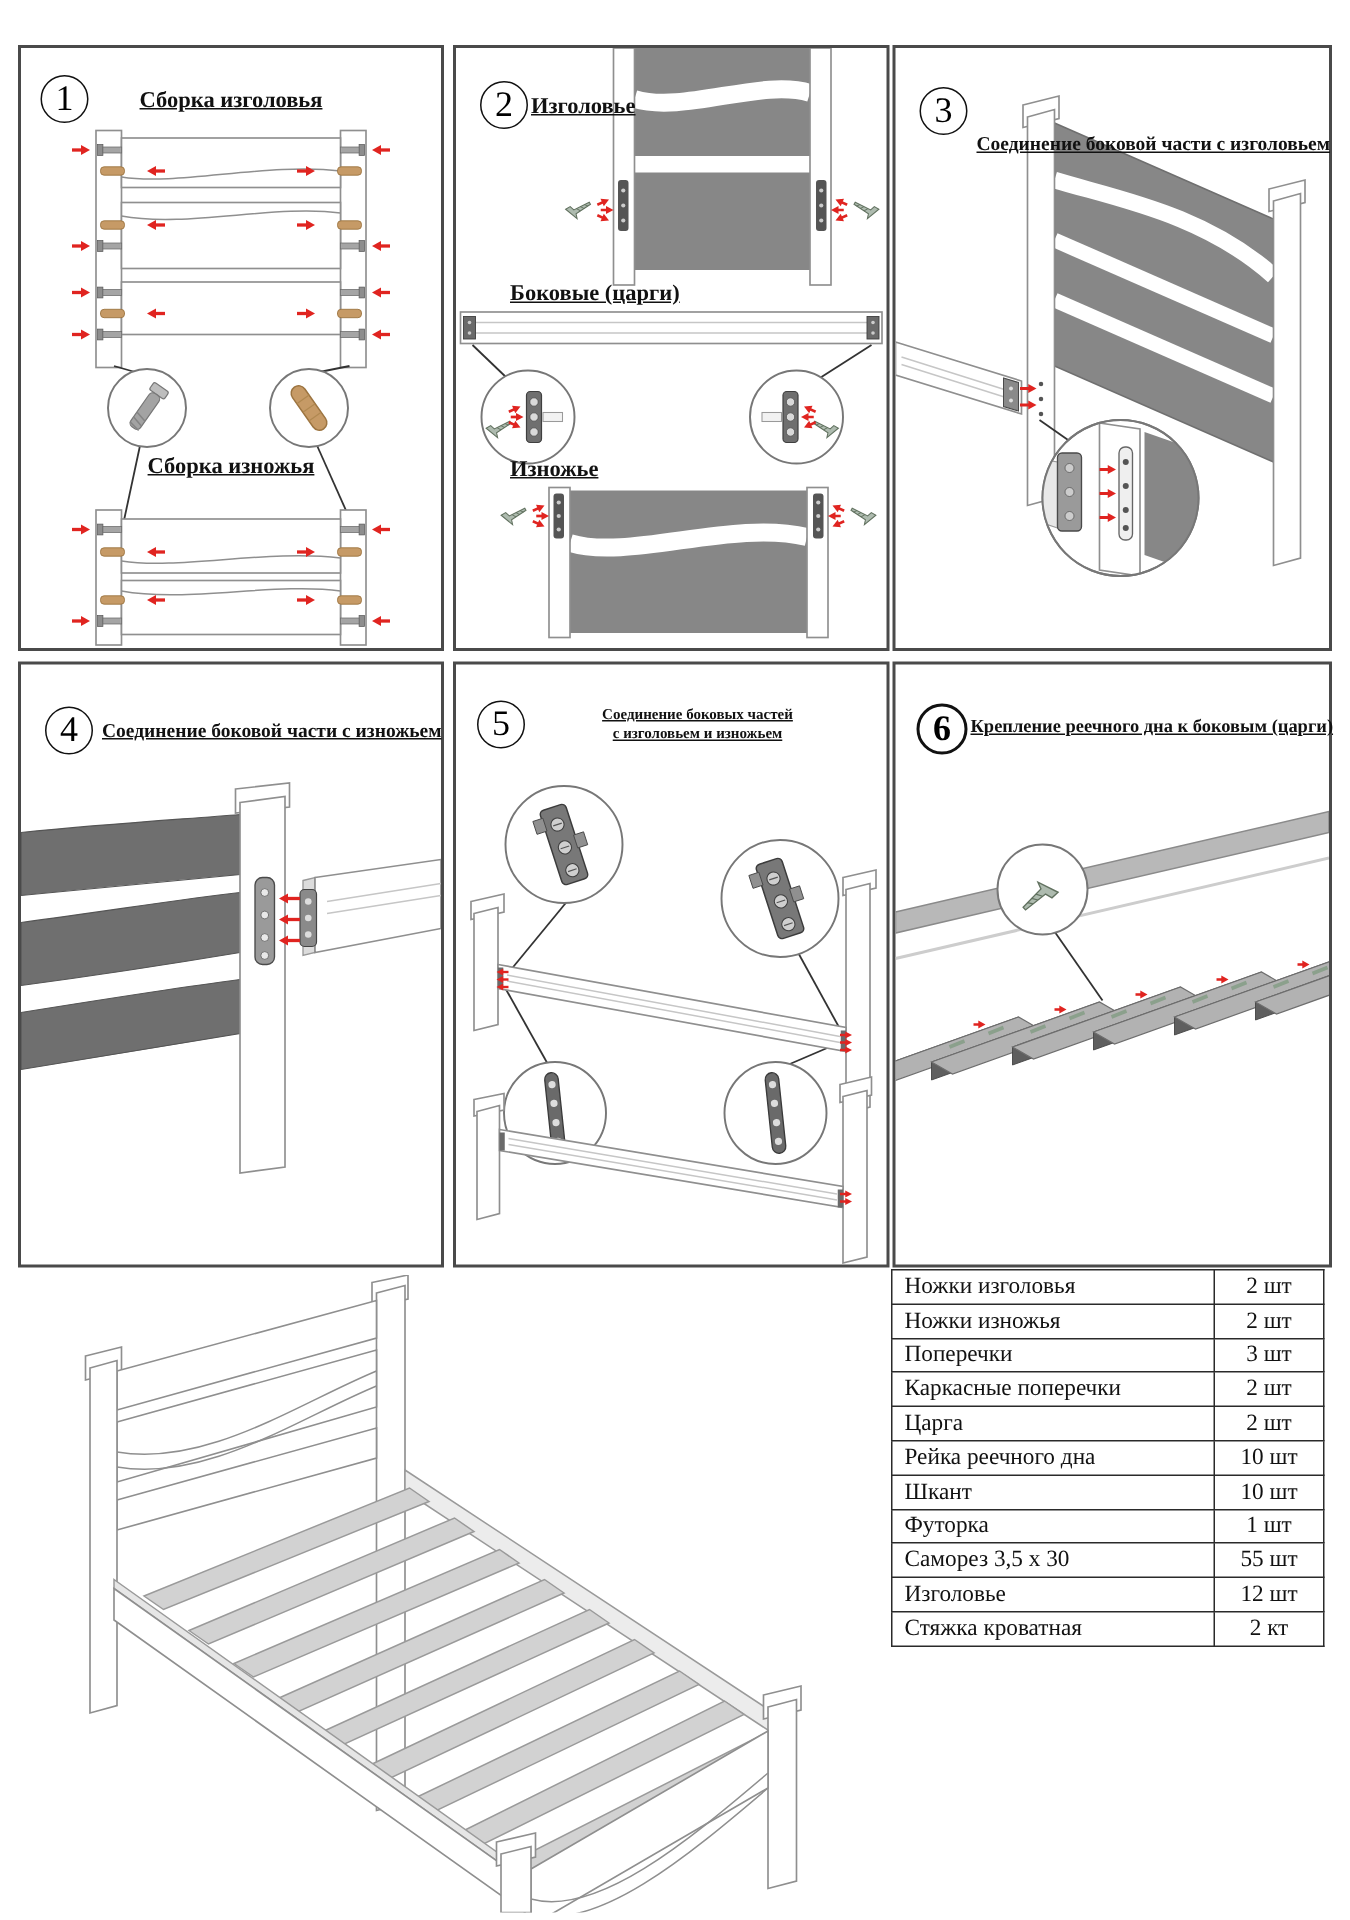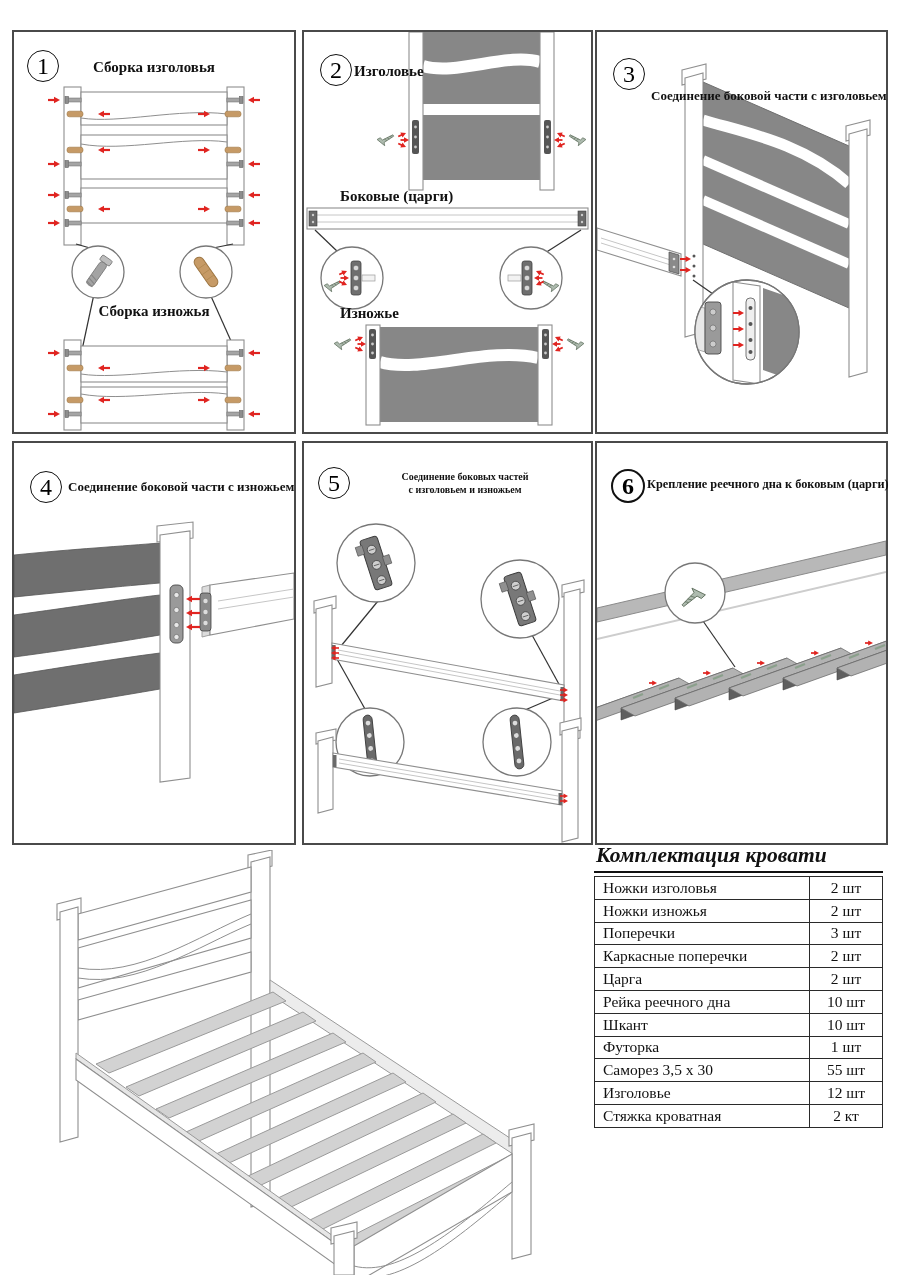--- a/index.html
+++ b/index.html
@@ -16,7 +16,7 @@
        display:flex;align-items:center;justify-content:center;font-size:24px;line-height:1;
        font-family:"Liberation Serif",serif;background:#fff;z-index:3;}
   .num.bold{border-width:2.6px;font-weight:700;}
-  .ttl{position:absolute;font-weight:700;color:#111;z-index:3;line-height:1.25;}
+  .ttl{position:absolute;font-weight:700;color:#111;z-index:3;line-height:1.25;text-decoration:underline;}
   .center{text-align:center;}
   .pre{white-space:pre-line;}
   .psvg{position:absolute;left:0;top:0;width:100%;height:100%;}

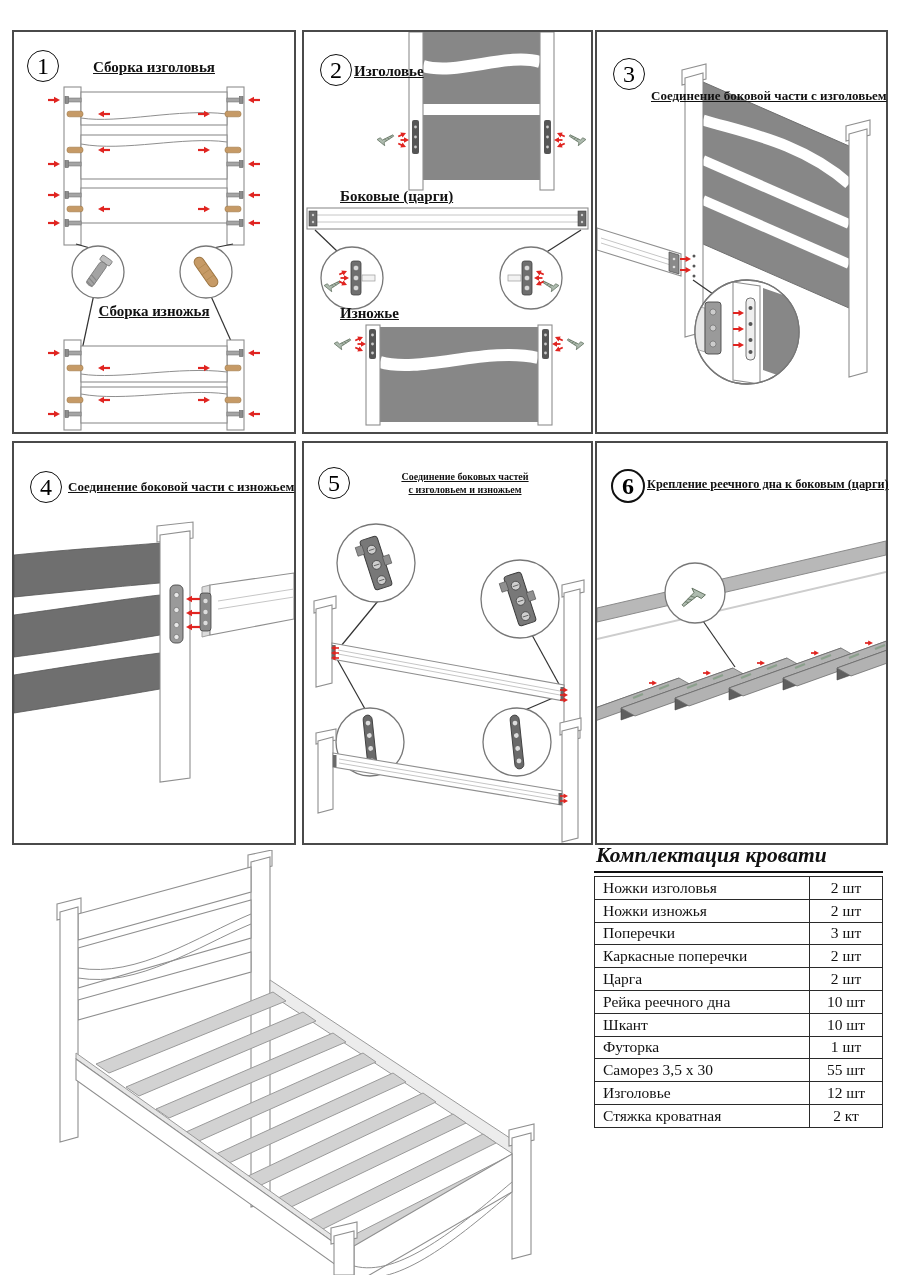--- a/index.html
+++ b/index.html
@@ -548,7 +548,6 @@
   </svg>
 
   <div class="parts">
-    <div class="parts-title">Комплектация кровати</div>
     <table>
       <tbody>
         <tr>

